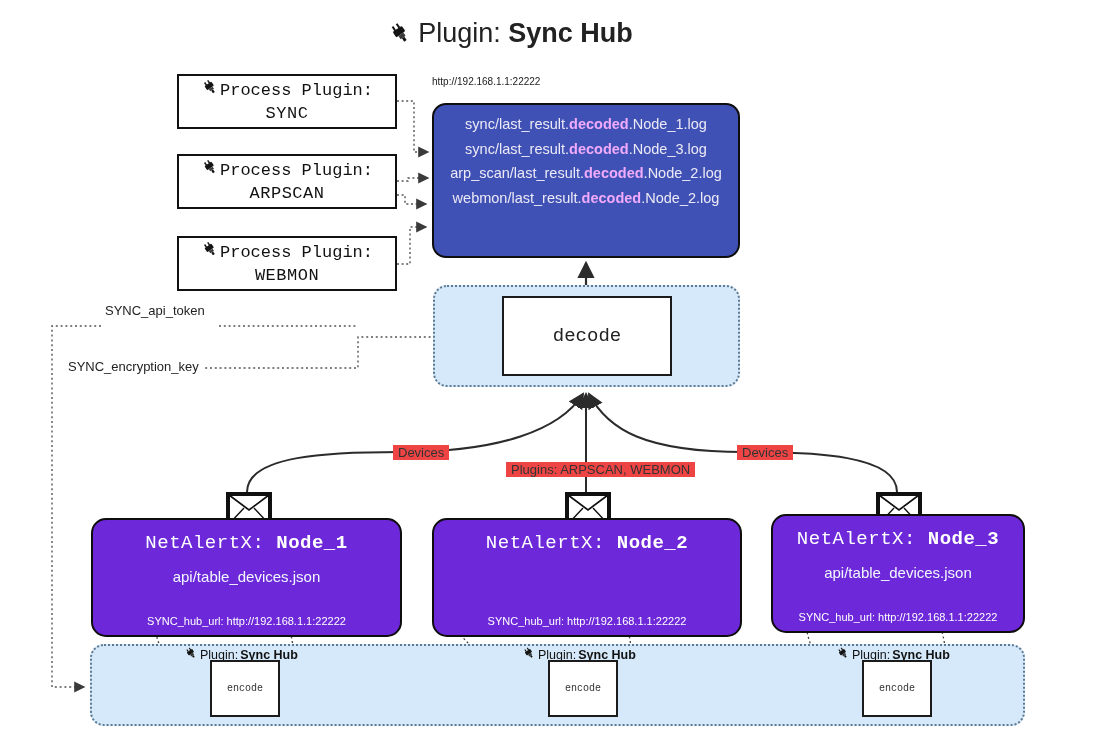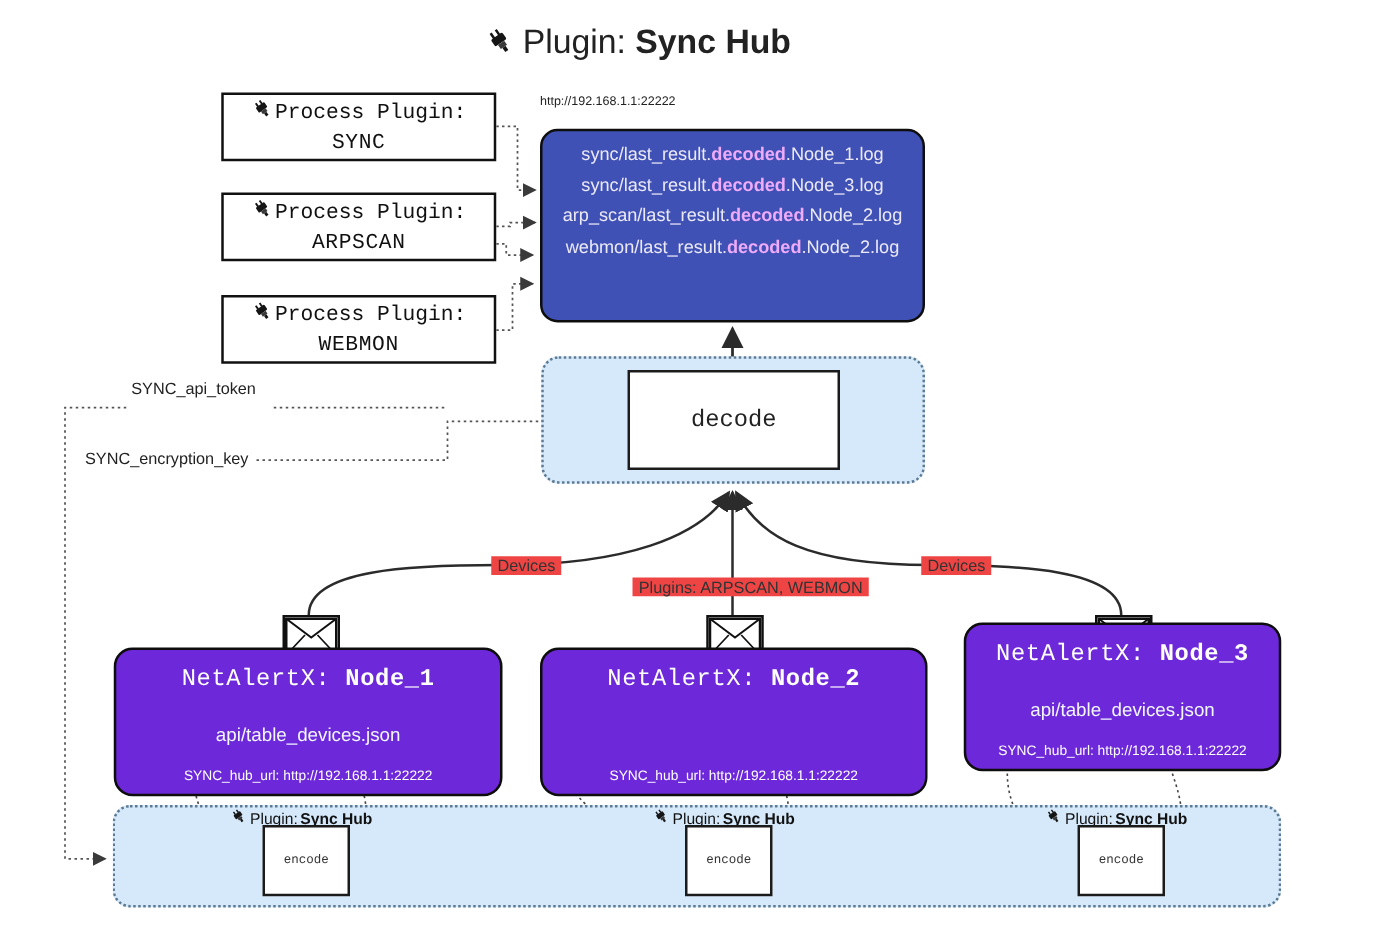--- a/index.html
+++ b/index.html
@@ -235,7 +235,7 @@
     <div class="nfoot">SYNC_hub_url: http://192.168.1.1:22222</div>
   </div>
 
-  <div class="abs node" style="left:771px;top:498px;width:254px;height:119px;">
+  <div class="abs node" style="left:771px;top:514px;width:254px;height:119px;">
     <div class="ntitle"><span>NetAlertX: </span><b>Node_3</b></div>
     <div class="nlines">
       <div class="nline">api/table_devices.json</div>

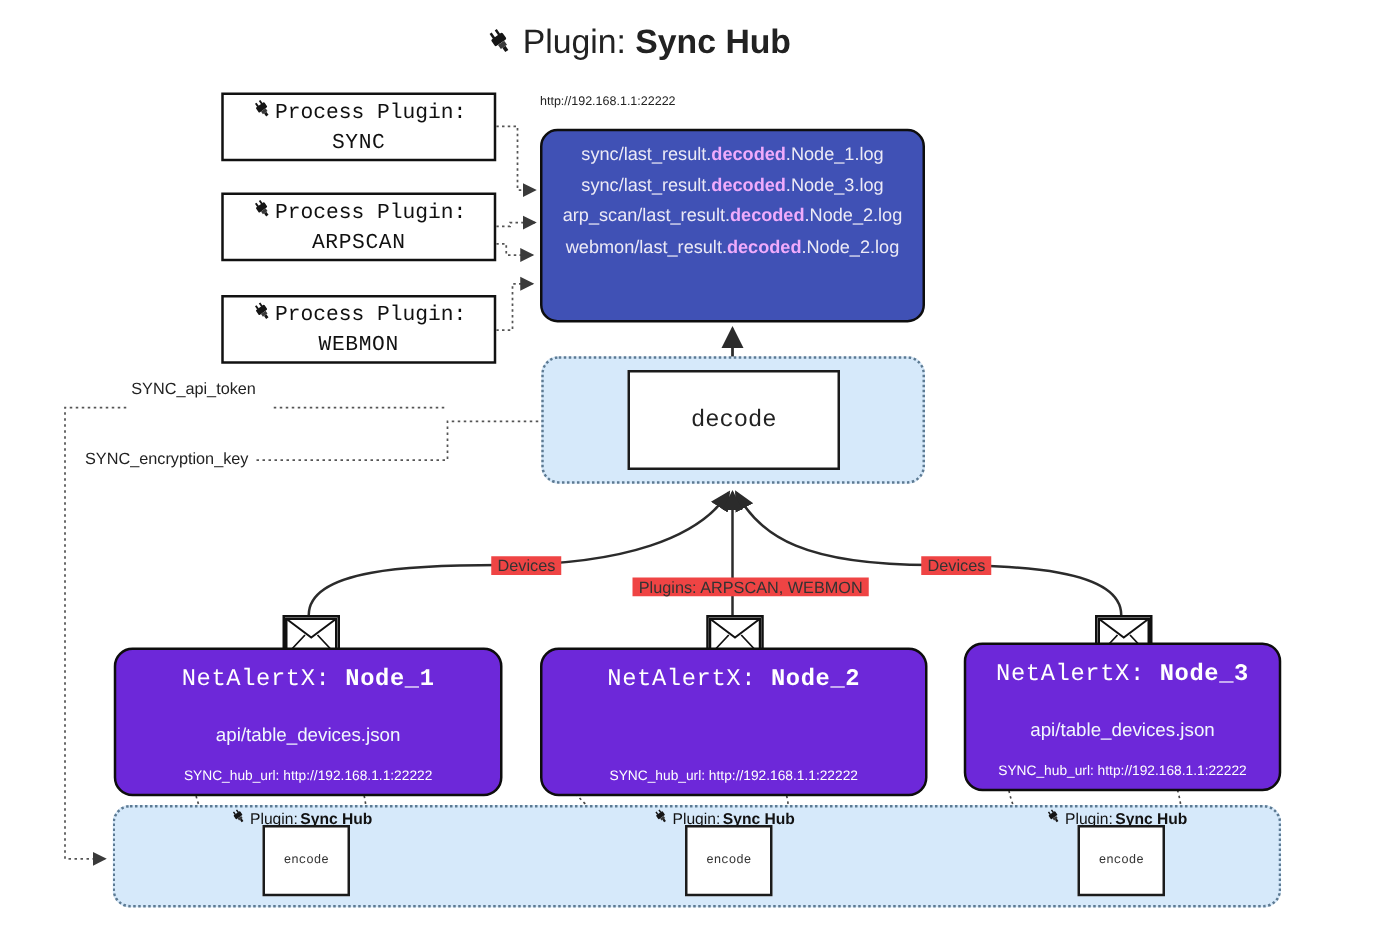--- a/index.html
+++ b/index.html
@@ -49,7 +49,7 @@
   .node .ntitle{margin-top:12px;text-align:center;font-family:"Liberation Mono", monospace;
        font-size:19px;letter-spacing:.5px;color:#ffffff;}
   .node .ntitle b{font-weight:bold;}
-  .node .nlines{margin-top:22px;}
+  .node .nlines{margin-top:10px;}
   .node .nline{font-size:15px;line-height:25px;text-align:center;white-space:nowrap;color:#f2f8fd;}
   .node .nfoot{position:absolute;left:0;bottom:8px;width:100%;text-align:center;
        font-size:11px;color:#ffffff;white-space:nowrap;}

